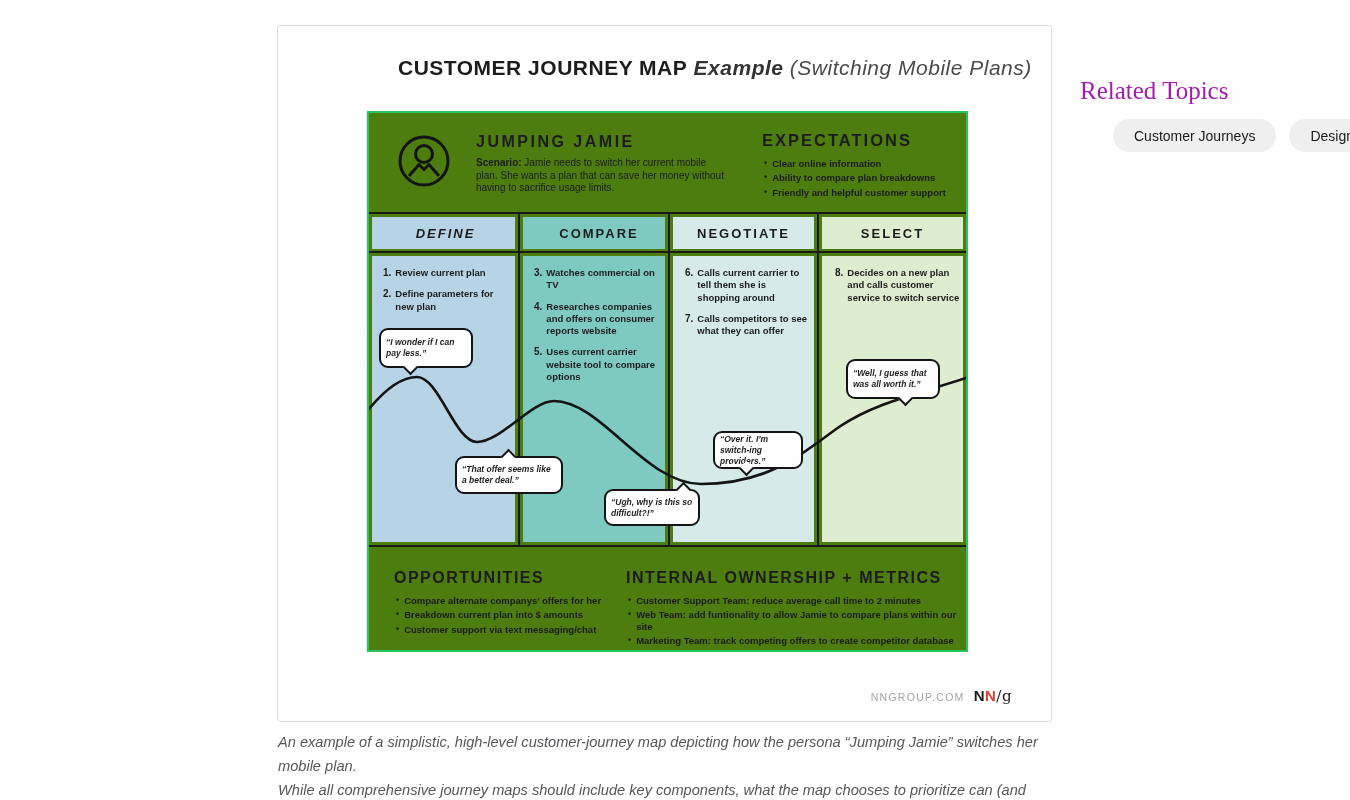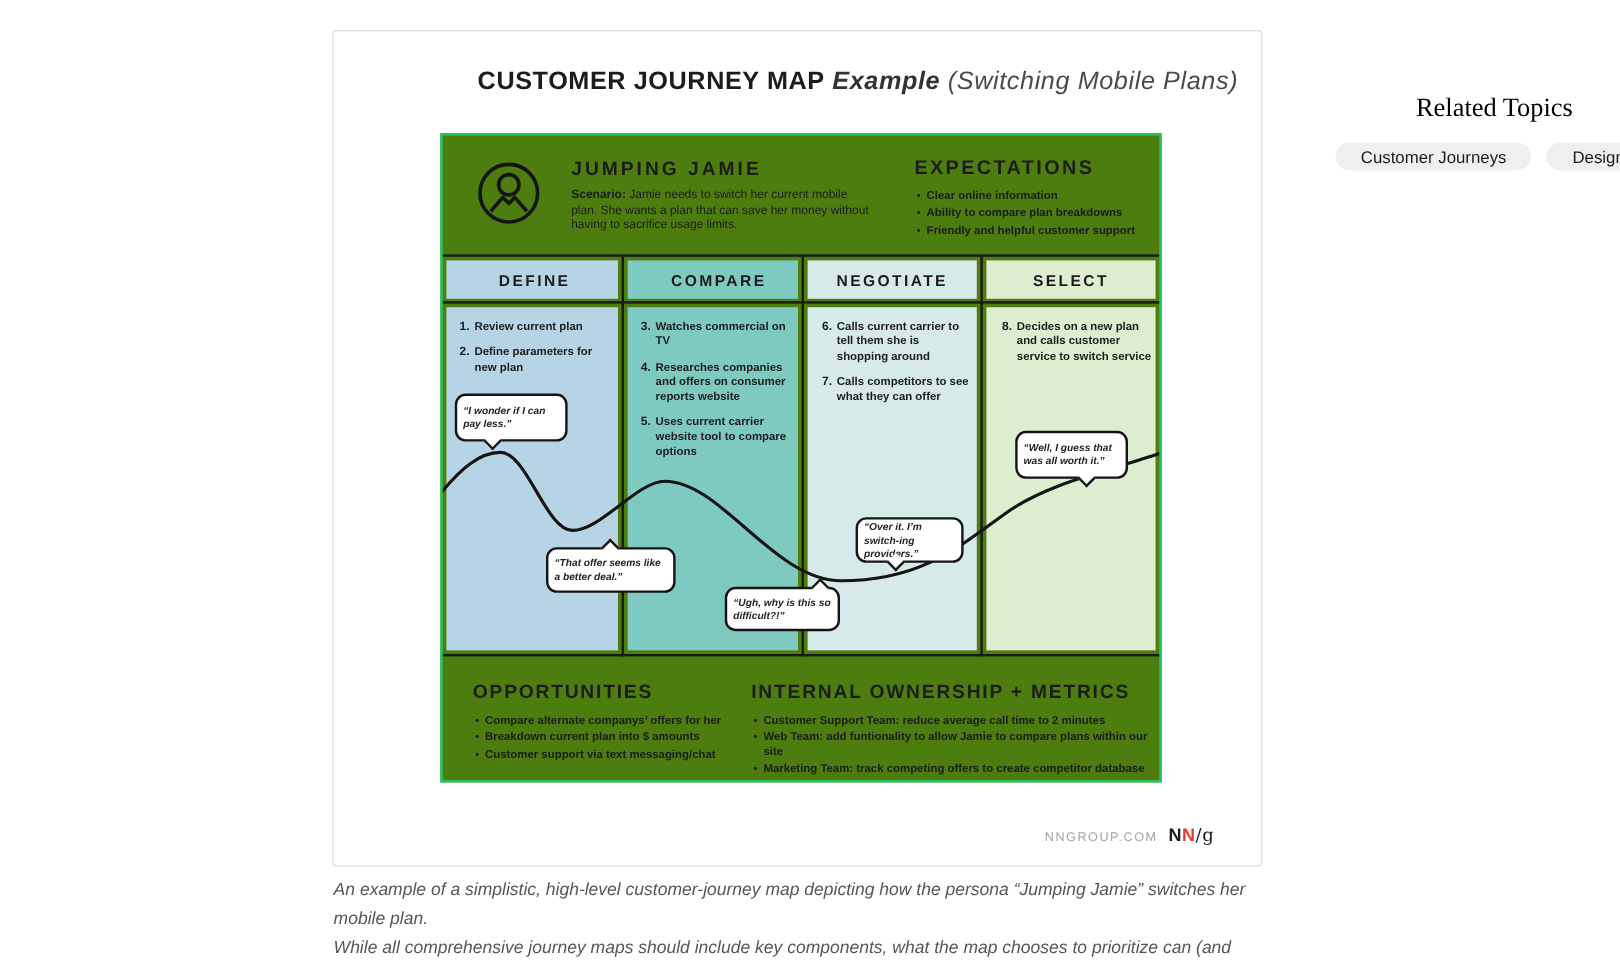--- a/index.html
+++ b/index.html
@@ -76,7 +76,7 @@
   
   .caption { position:absolute; left:278px; top:730px; width:775px; font-style:italic; font-size:14.6px; line-height:24.2px; color:#55565a; }
   
-  .rt-head { position:absolute; left:1180px; top:77px; font-family:"Liberation Serif", serif; font-size:22px; color:#000000; }
+  .rt-head { position:absolute; left:1080px; top:77px; font-family:"Liberation Serif", serif; font-size:25px; color:#a21caf; }
   .pills { position:absolute; left:1113px; top:119px; display:flex; gap:13px; }
   .pill {
     height:23px; border-radius:17.5px; background:#efefef; border:none;

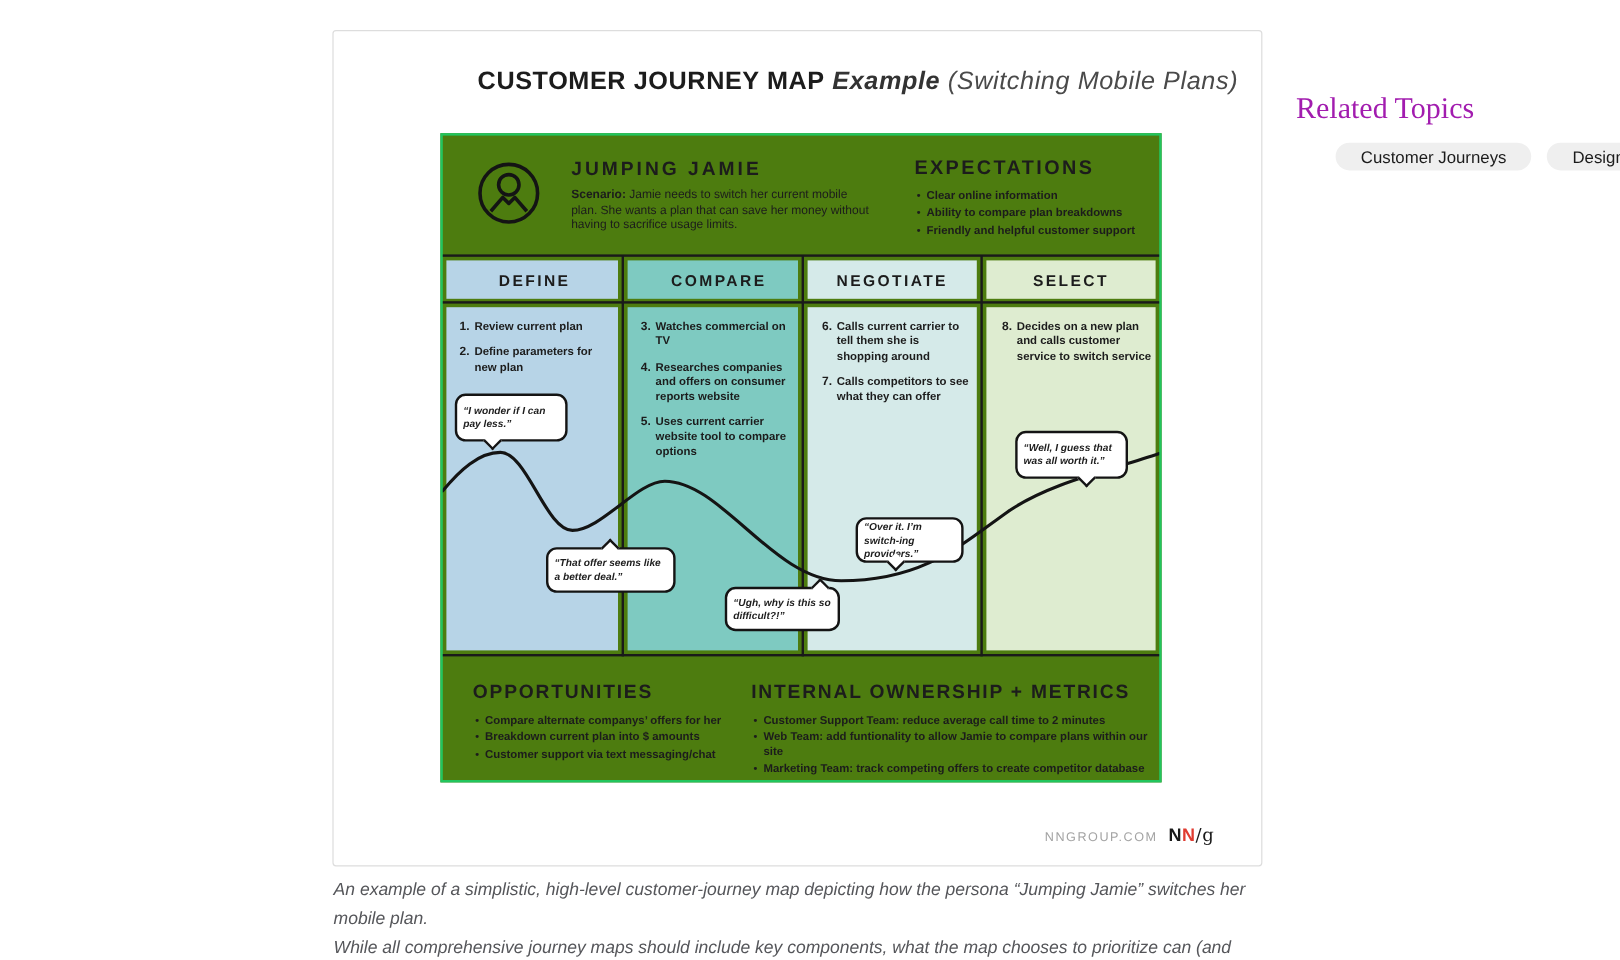--- a/index.html
+++ b/index.html
@@ -79,7 +79,7 @@
   .rt-head { position:absolute; left:1080px; top:77px; font-family:"Liberation Serif", serif; font-size:25px; color:#a21caf; }
   .pills { position:absolute; left:1113px; top:119px; display:flex; gap:13px; }
   .pill {
-    height:23px; border-radius:17.5px; background:#efefef; border:none;
+    height:33px; border-radius:17.5px; background:#efefef; border:none;
     display:flex; align-items:center; padding:0 21px; font-size:14px; color:#1b1b1b;
     font-family:"Liberation Sans", sans-serif; white-space:nowrap; cursor:pointer;
   }

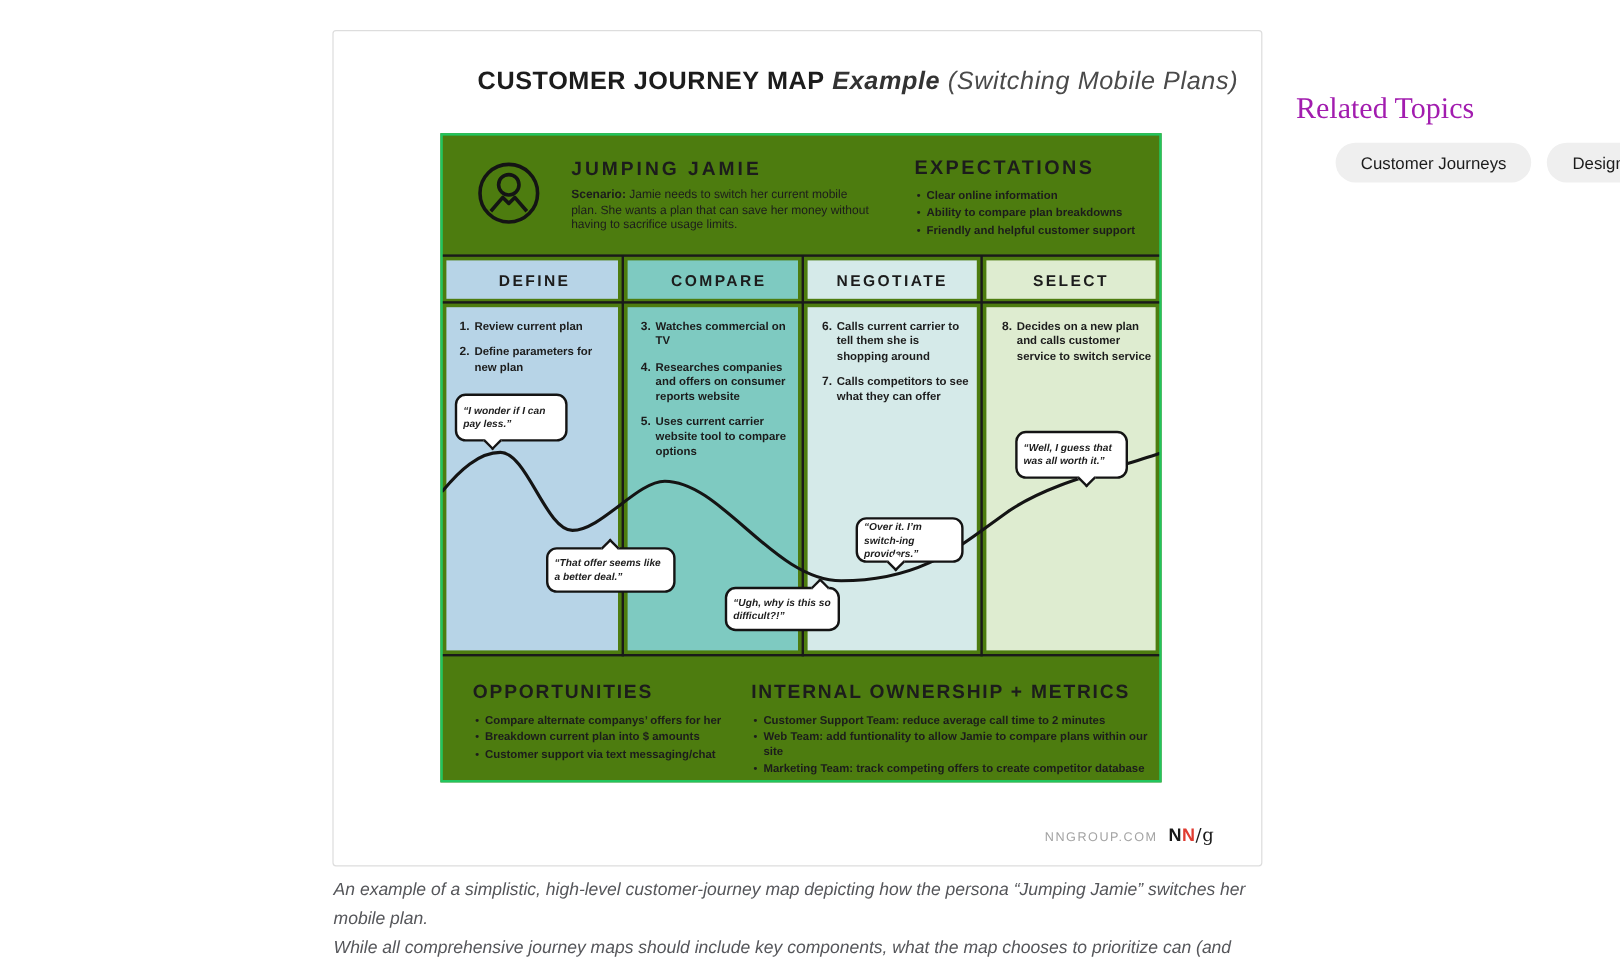--- a/index.html
+++ b/index.html
@@ -145,7 +145,7 @@
       <div class="cell c-negotiate" style="left:304px; top:143px; width:141px; height:286px;"></div>
       <div class="cell c-select" style="left:453px; top:143px; width:141px; height:286px;"></div>
 
-      <div class="col-head-label" style="left:3px;   width:147px;">DEFINE</div>
+      <div class="col-head-label" style="left:3px;   width:147px;font-style:italic;">DEFINE</div>
       <div class="col-head-label" style="left:154px; width:152px;">COMPARE</div>
       <div class="col-head-label" style="left:304px; width:141px;">NEGOTIATE</div>
       <div class="col-head-label" style="left:453px; width:141px;">SELECT</div>

